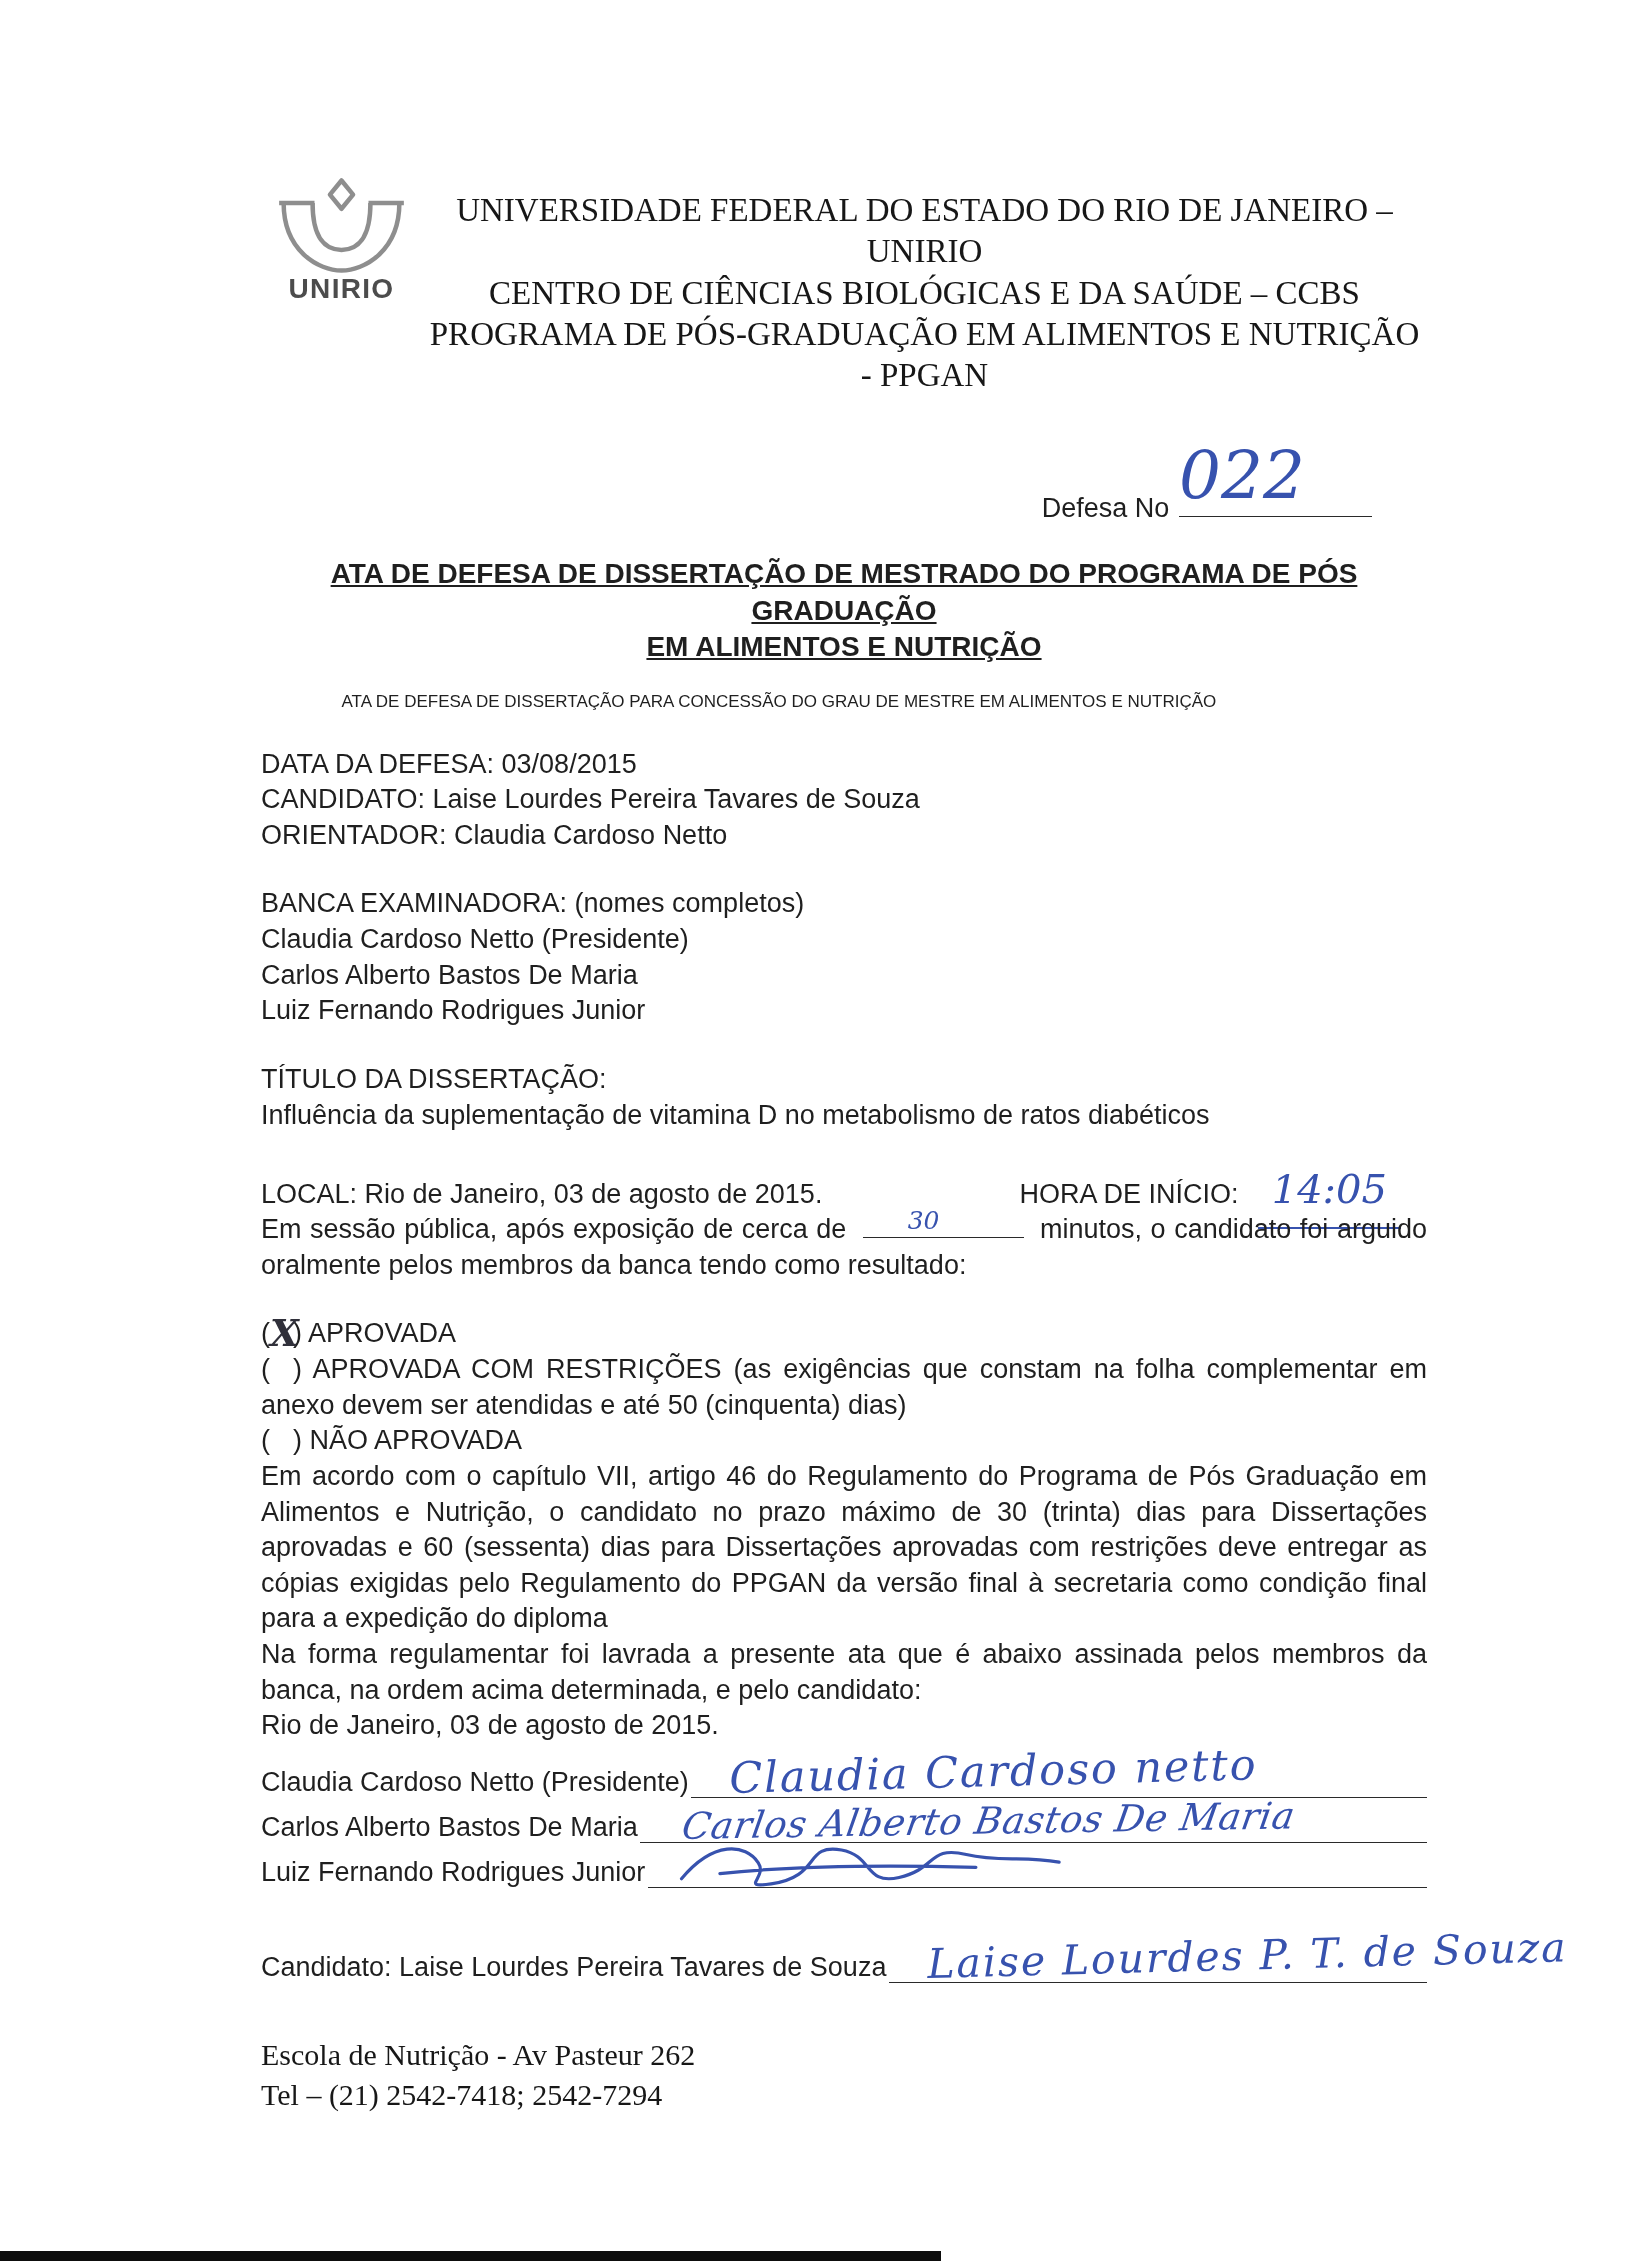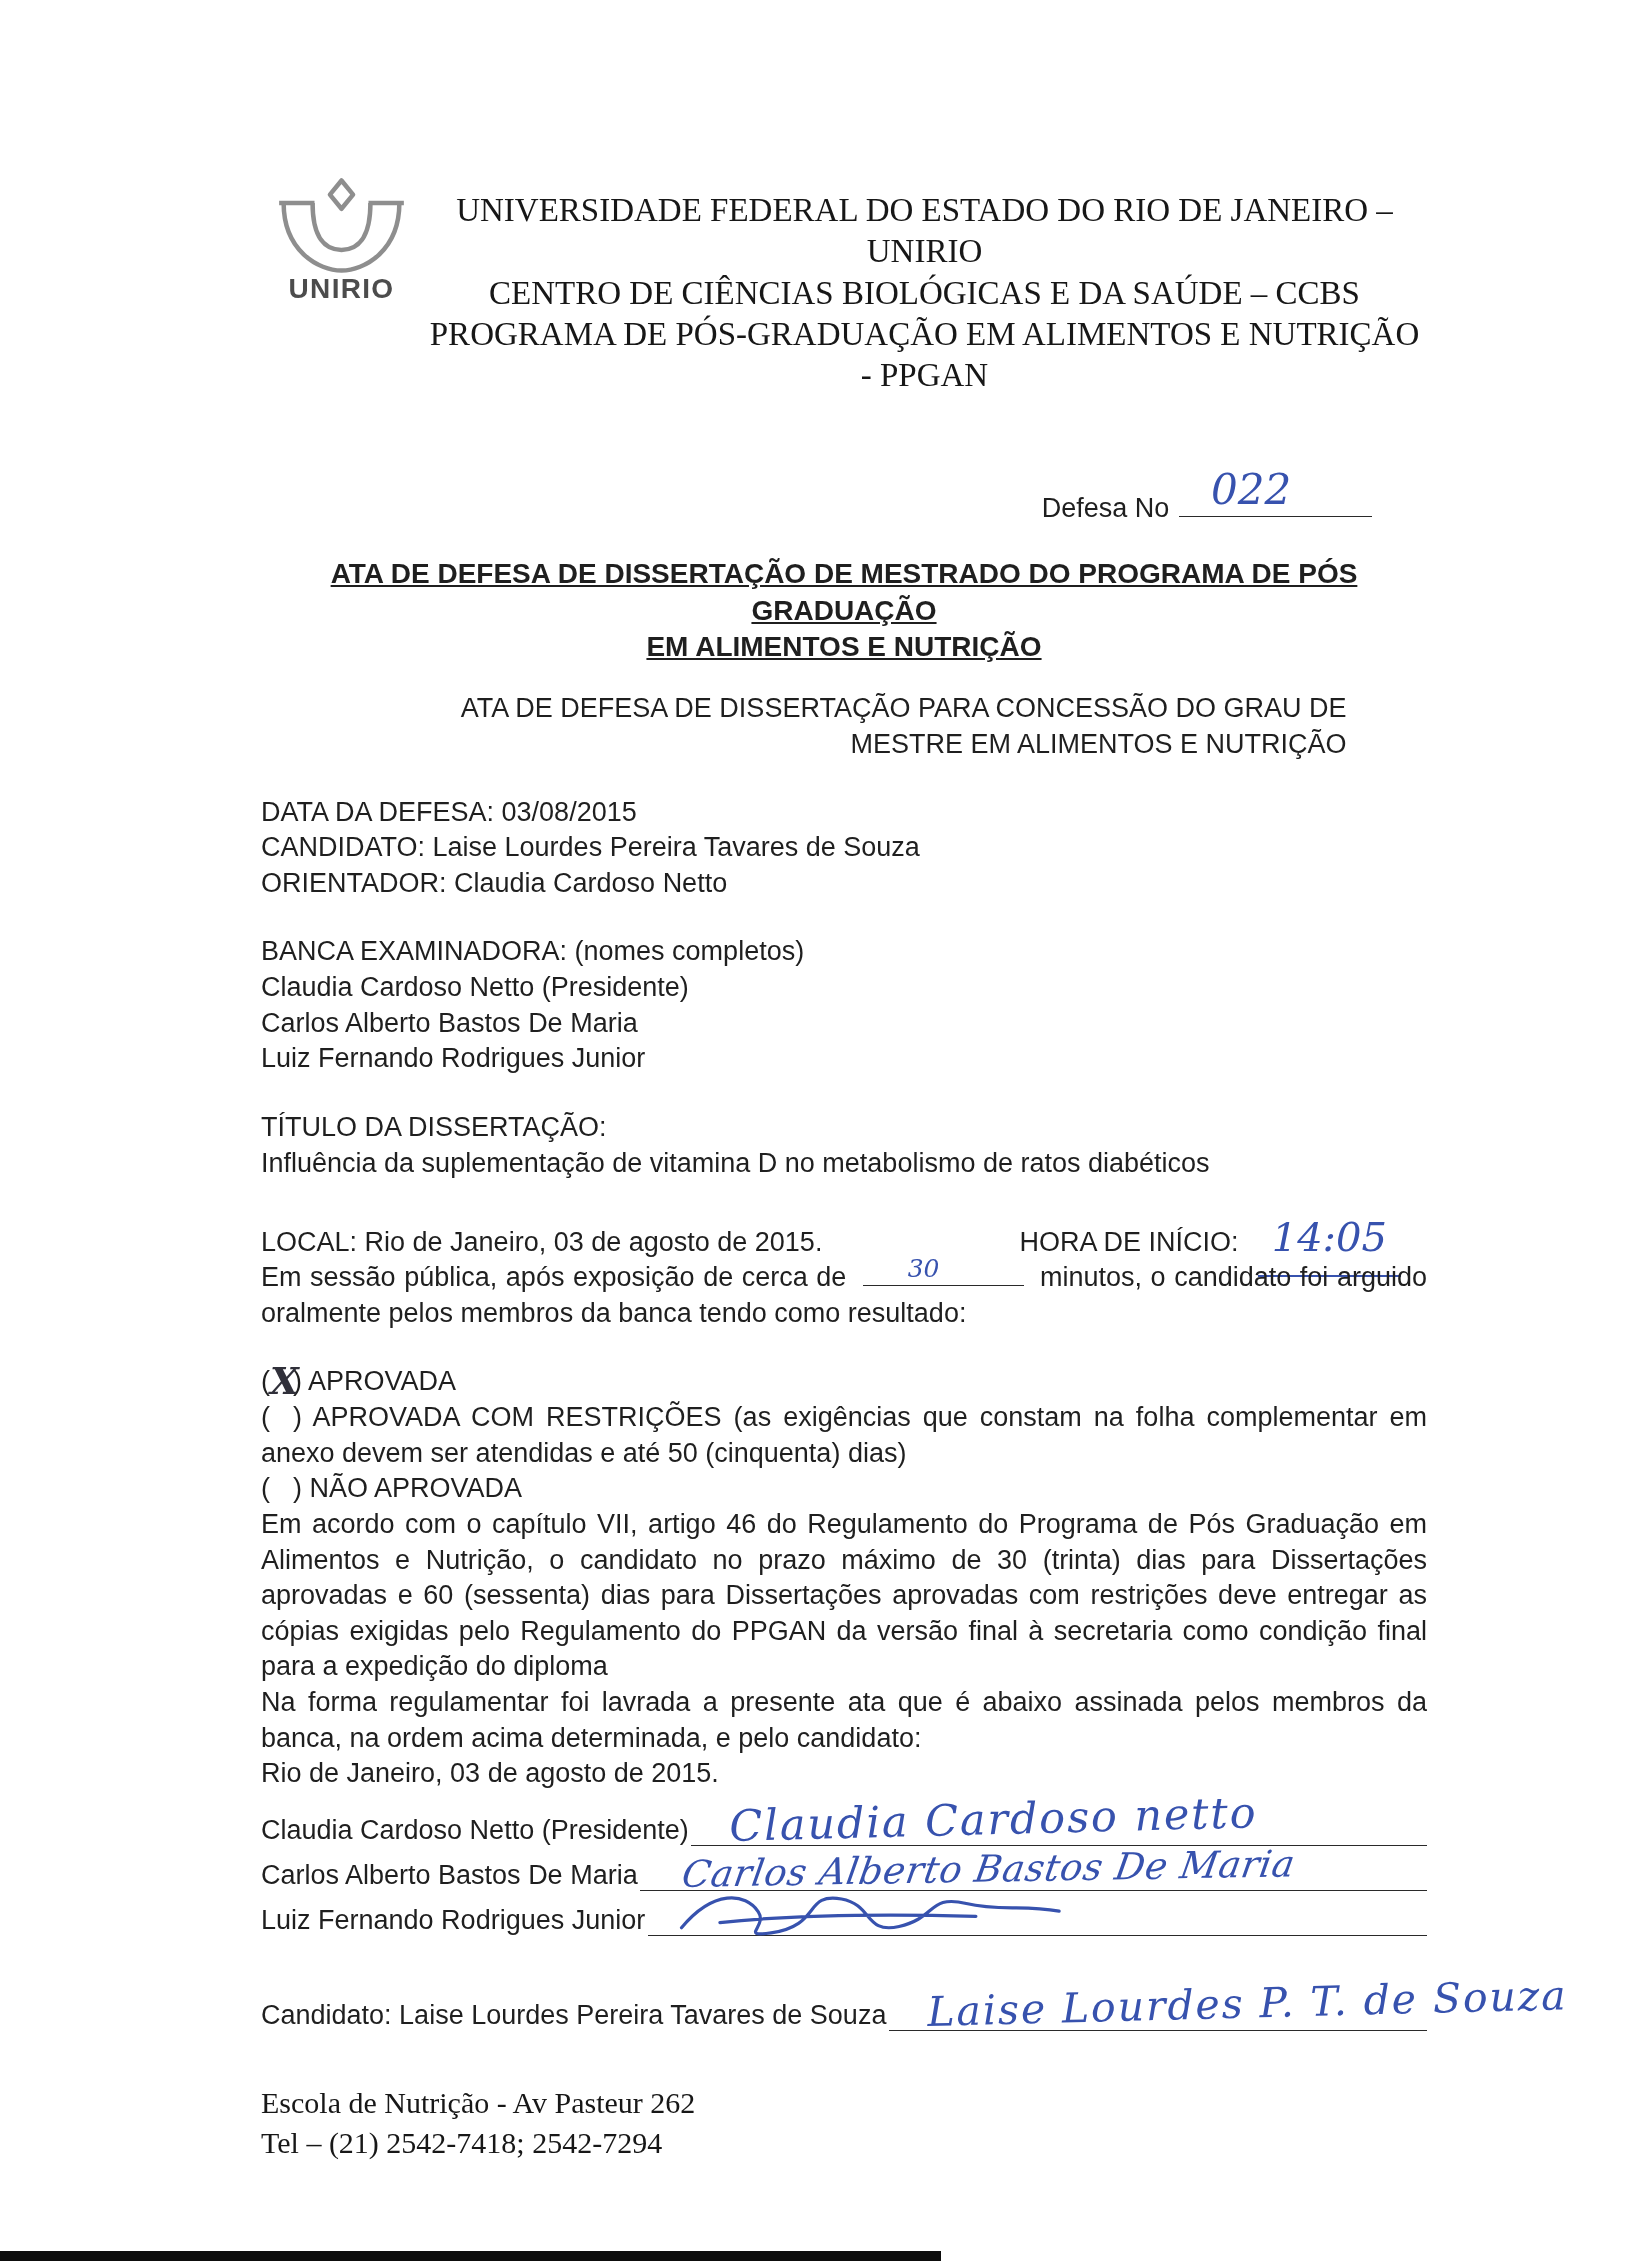--- a/index.html
+++ b/index.html
@@ -22,7 +22,7 @@
   
   .defesa-row { margin-top: 97px; text-align: right; padding-right: 55px; font-size: 27px; }
   .defesa-line { display: inline-block; width: 193px; height: 5.2px; border-bottom: 1.9px solid #2a2a2a; position: relative; margin-left: 9.7px; }
-  .defesa-hand { position: absolute; left: 32px; bottom: 2.6px; font-size: 42px; white-space: nowrap; }
+  .defesa-hand { position: absolute; left: 0; bottom: 2.6px; font-size: 66px; white-space: nowrap; }
 
   .hand { font-family: "DejaVu Serif", serif; font-style: italic; color: #3752ae; }
 

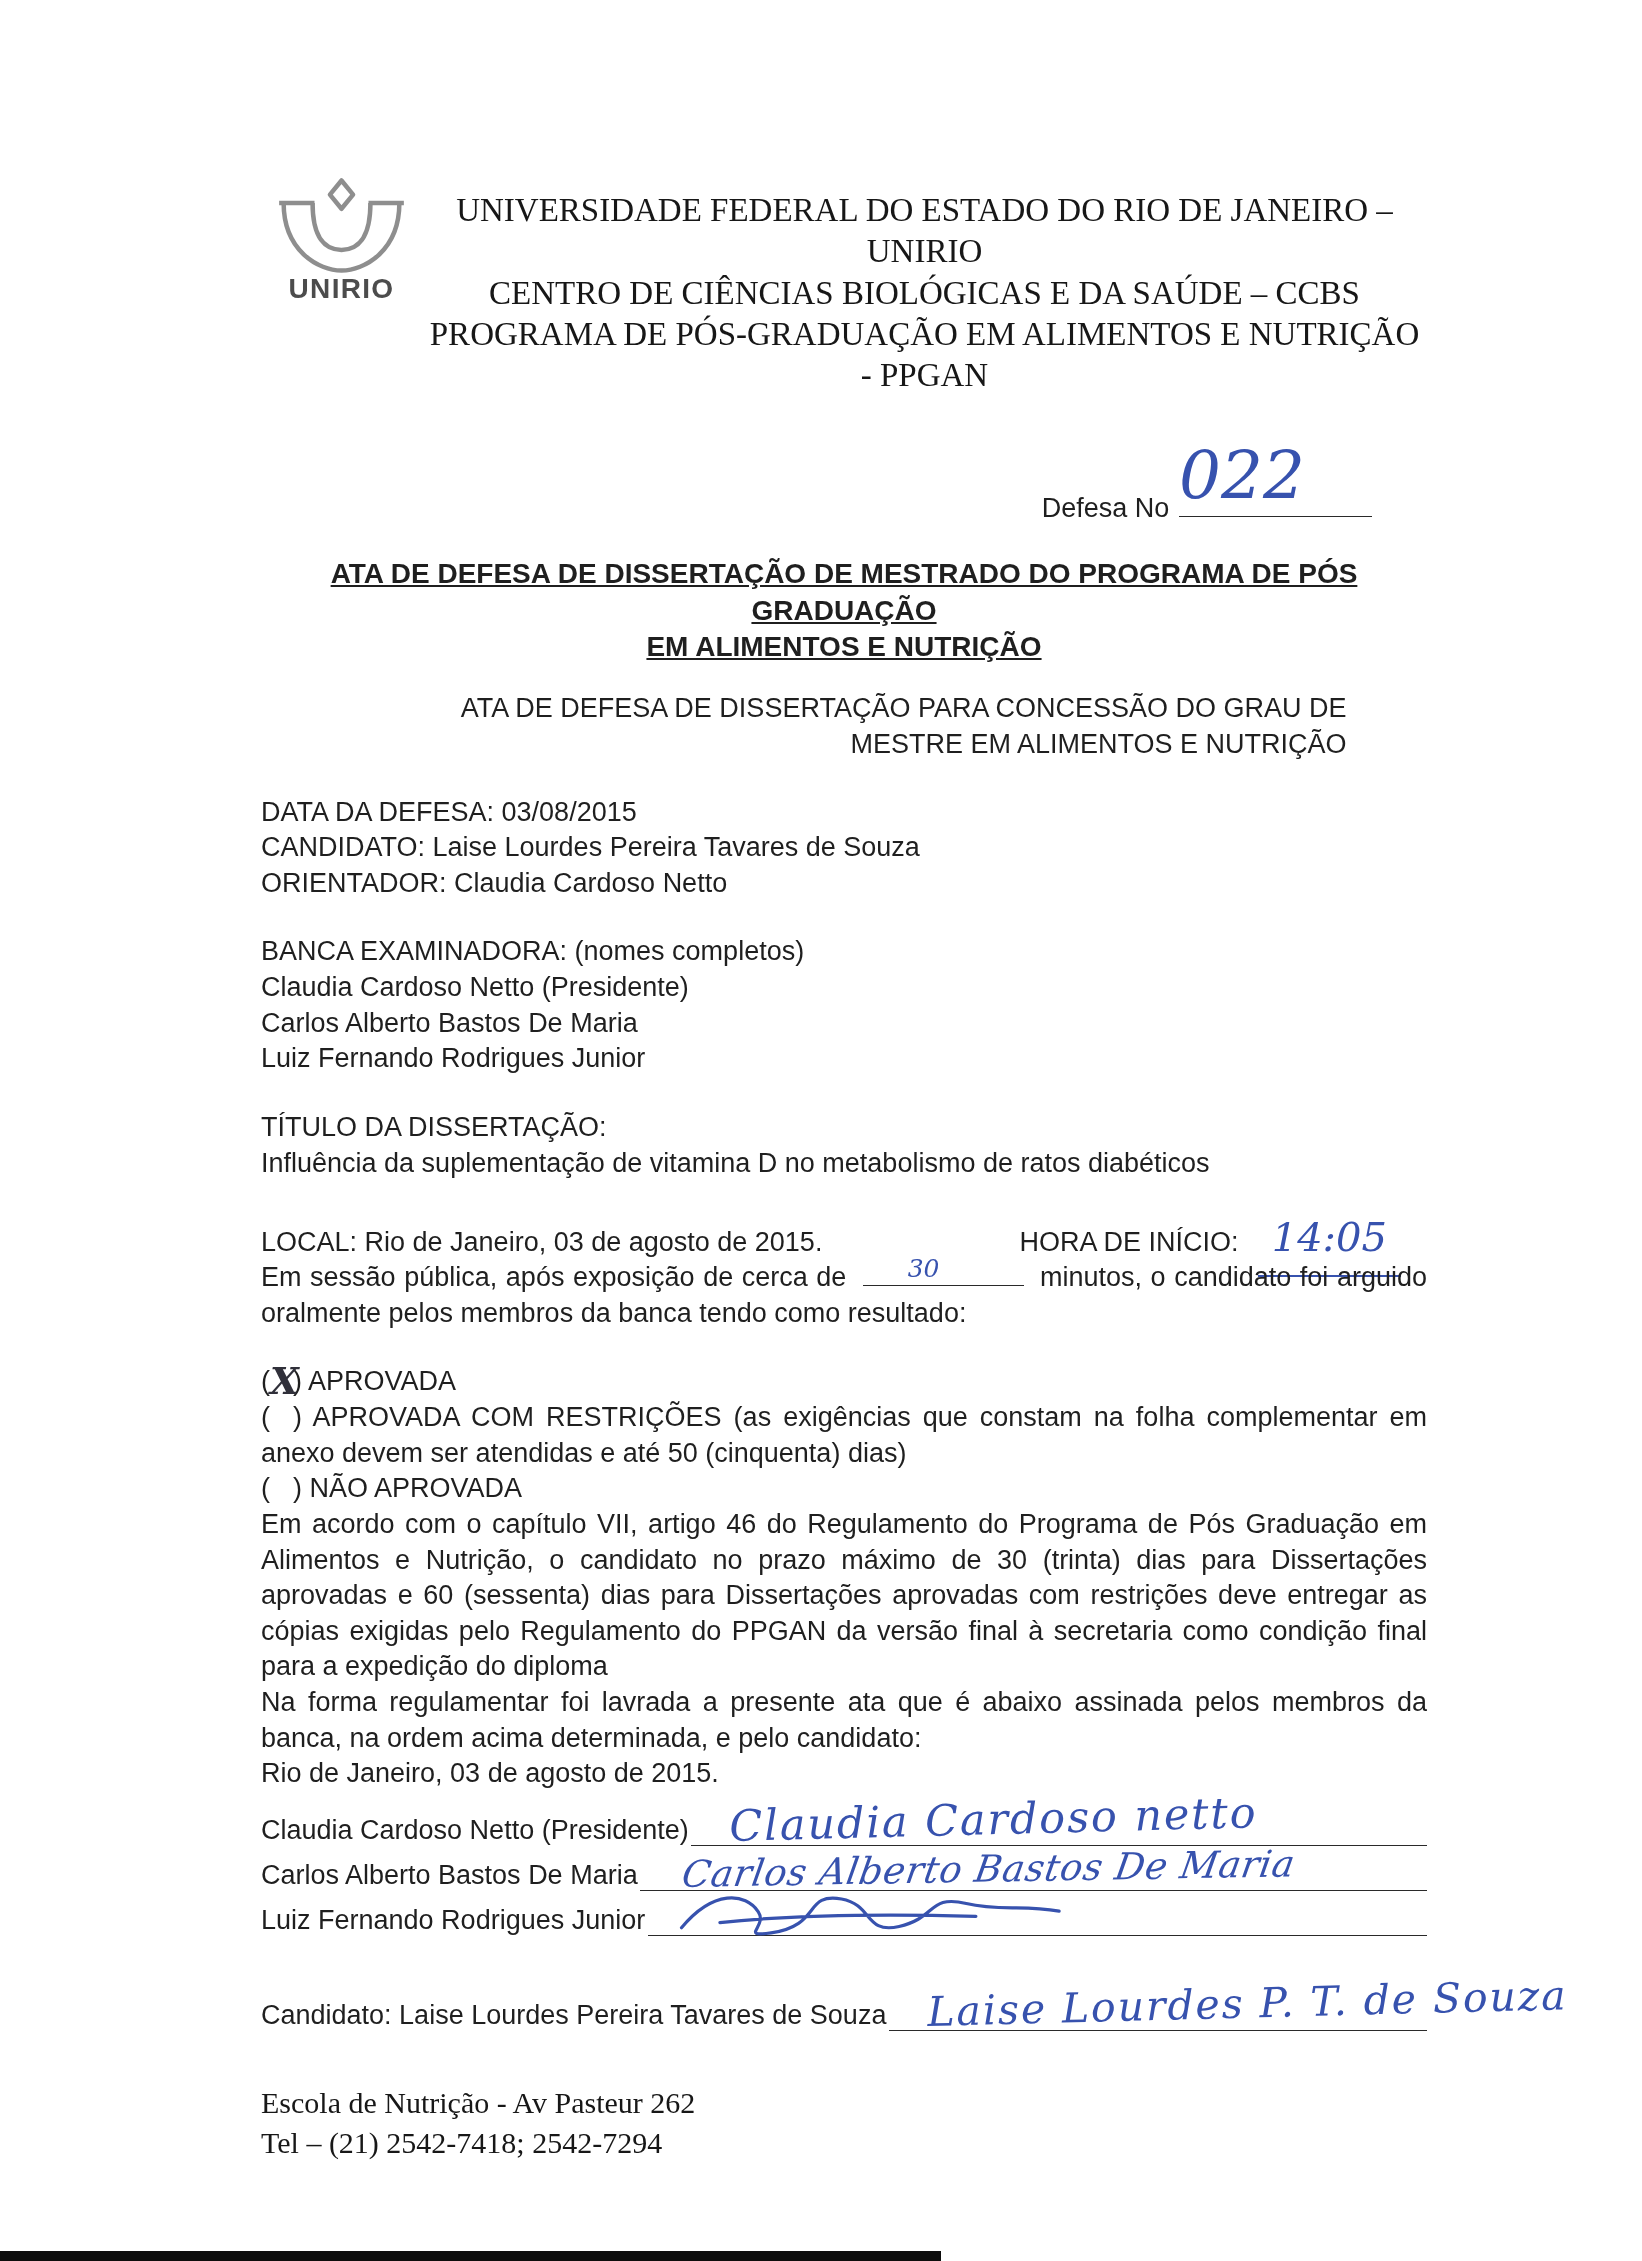--- a/index.html
+++ b/index.html
@@ -29,7 +29,7 @@
   
   .title-main { margin-top: 32px; text-align: center; font-weight: bold; font-size: 28px; line-height: 1.3; }
   .title-main span { text-decoration: underline; }
-  .title-sub { margin-top: 26px; text-align: right; font-size: 27px; line-height: 1.3; max-width: 1005px; margin-left: auto; margin-right: auto; }
+  .title-sub { margin-top: 26px; text-align: left; font-size: 17px; line-height: 1.3; max-width: 1005px; margin-left: auto; margin-right: auto; }
 
   p.line { font-size: 27px; line-height: 1.32; margin: 0; }
   .just { text-align: justify; }

